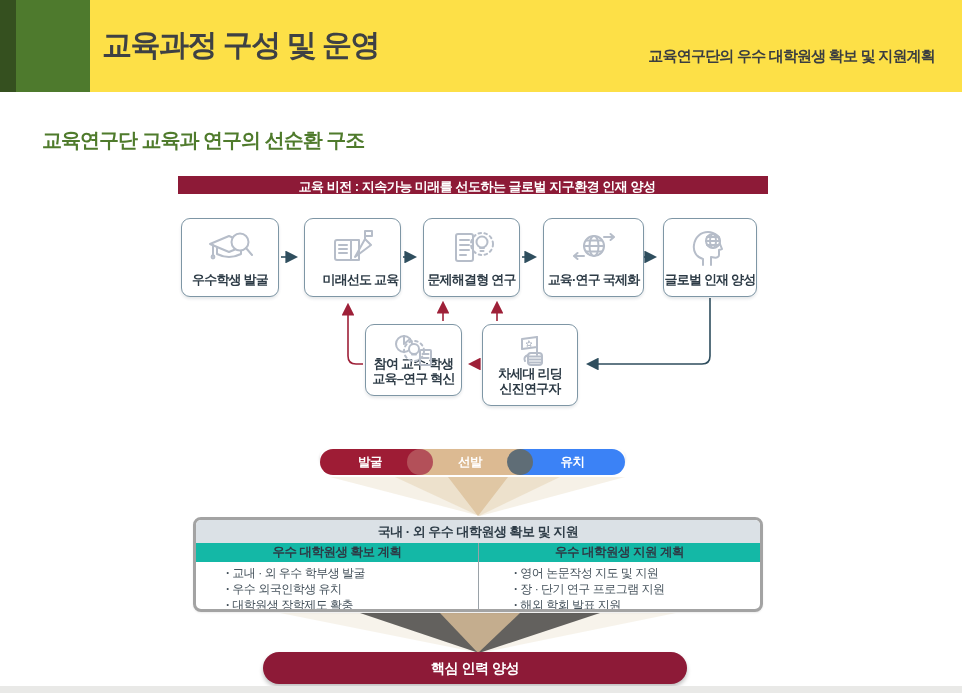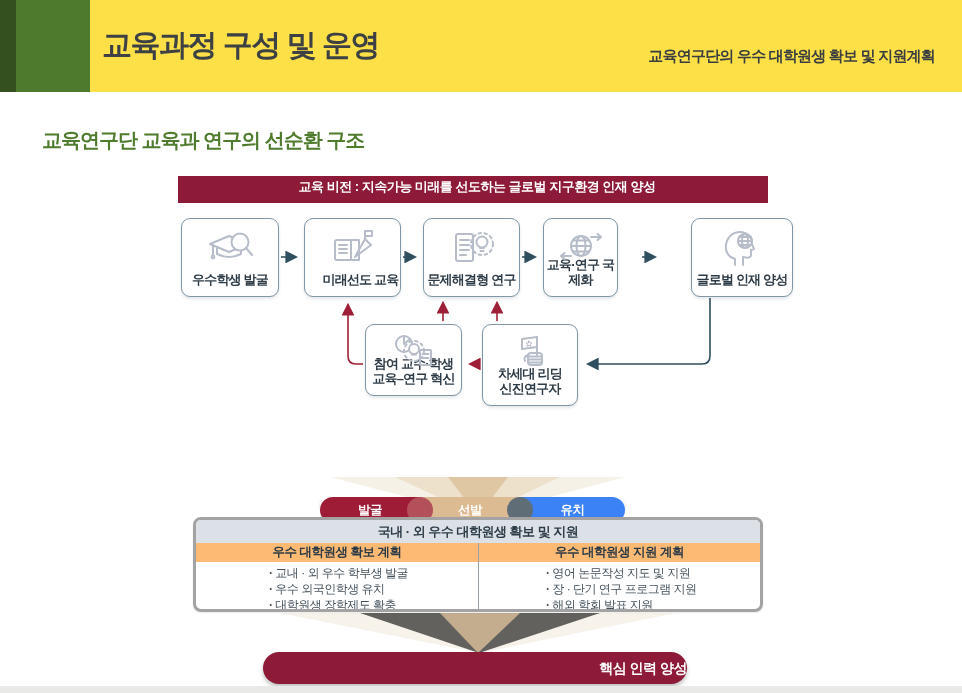--- a/index.html
+++ b/index.html
@@ -18,7 +18,7 @@
   .section-title { position:absolute; left:42px; top:127px; font-size:20px; font-weight:bold; color:#4f7b2c; letter-spacing:-1px; }
 
   
-  .banner { position:absolute; left:178px; top:176px; width:590px; height:27px; background:#8d1a37;
+  .banner { position:absolute; left:178px; top:176px; width:590px; height:18px; background:#8d1a37;
             color:#ffffff; font-size:13px; font-weight:bold; text-align:center; line-height:21px; letter-spacing:-0.5px;padding-left:8px; }
 
   

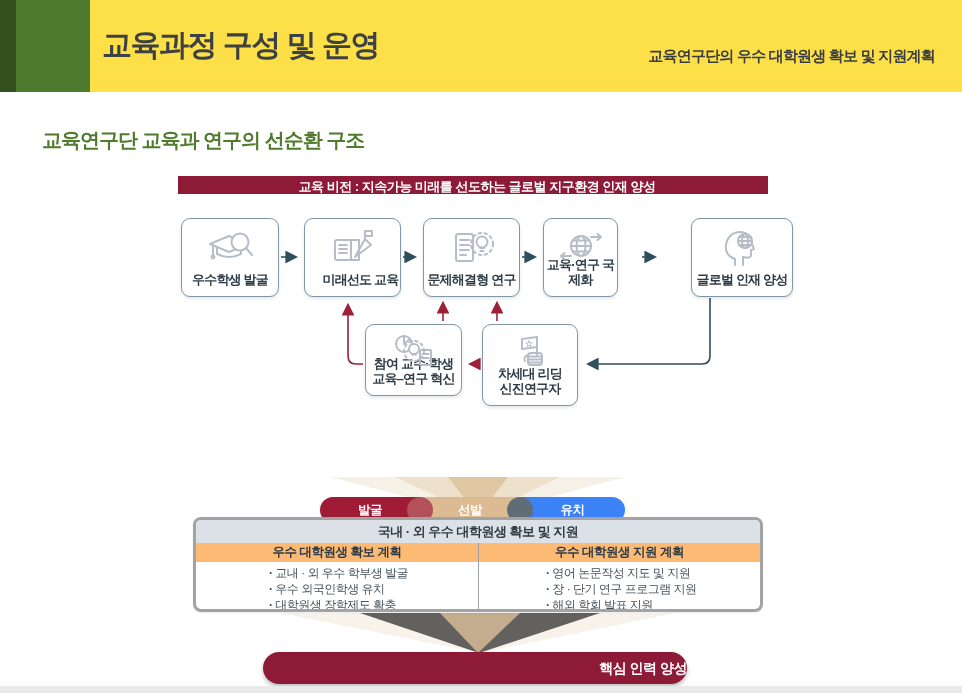--- a/index.html
+++ b/index.html
@@ -30,7 +30,7 @@
   .b1 { left:181px; top:218px; width:98px; height:79px; }
   .b2 { left:304px; top:218px; width:97px; height:79px;padding-left:16px; }
   .b3 { left:423px; top:218px; width:97px; height:79px; }
-  .b4 { left:543px; top:218px; width:75px; height:79px; }
+  .b4 { left:543px; top:218px; width:101px; height:79px; }
   .b5 { left:691px; top:218px; width:102px; height:79px; }
   .b6 { left:365px; top:324px; width:97px; height:72px; }
   .b7 { left:482px; top:324px; width:96px; height:82px; }

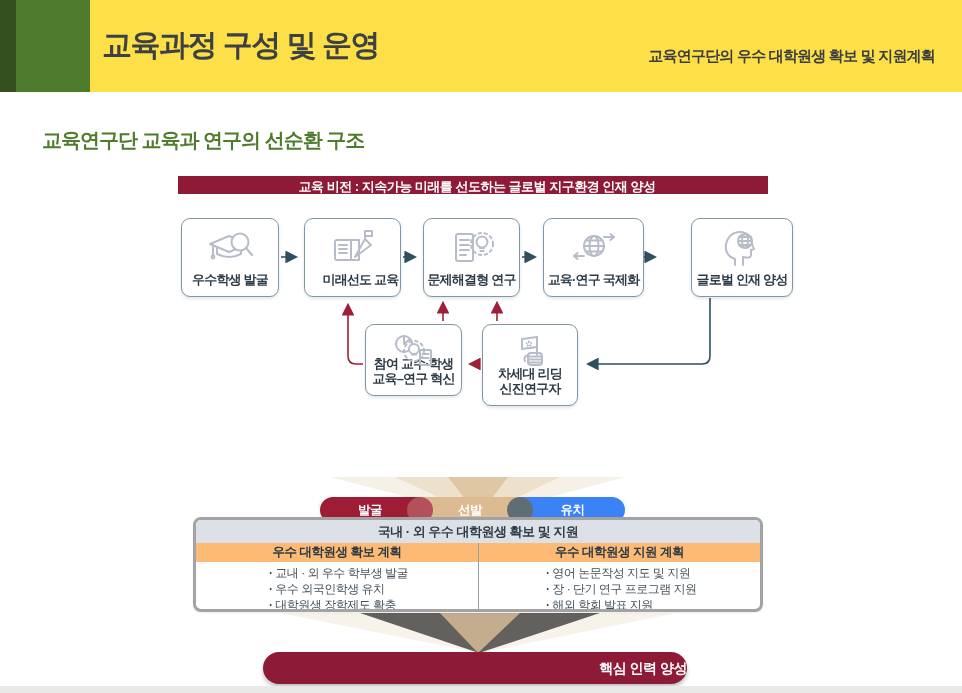--- a/index.html
+++ b/index.html
@@ -31,7 +31,7 @@
   .b2 { left:304px; top:218px; width:97px; height:79px;padding-left:16px; }
   .b3 { left:423px; top:218px; width:97px; height:79px; }
   .b4 { left:543px; top:218px; width:101px; height:79px; }
-  .b5 { left:691px; top:218px; width:102px; height:79px; }
+  .b5 { left:663px; top:218px; width:94px; height:79px; }
   .b6 { left:365px; top:324px; width:97px; height:72px; }
   .b7 { left:482px; top:324px; width:96px; height:82px; }
   .b6 .lbl, .b7 .lbl { line-height:15px; }

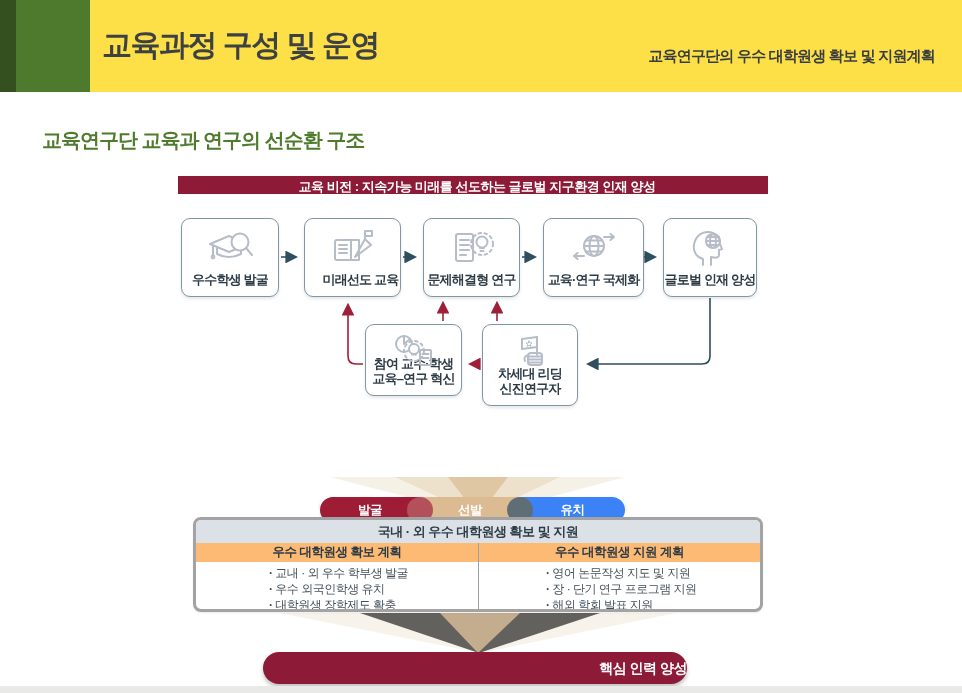--- a/index.html
+++ b/index.html
@@ -42,7 +42,7 @@
 
   
   .pills { position:absolute; left:320px; top:449px; width:305px; height:16px; border-radius:13px;
-           box-shadow:0 2px 3px rgba(0,0,0,0.18);margin-top:48px; }
+           box-shadow:0 2px 3px rgba(0,0,0,0.18); }
   .pillseg { position:absolute; top:0; height:26px; color:#fff; font-size:12.5px; font-weight:bold;
              text-align:center; line-height:26px; letter-spacing:-0.5px; }
   .seg1 { left:0; width:100px; background:#9e1c35; border-radius:13px 0 0 13px; }

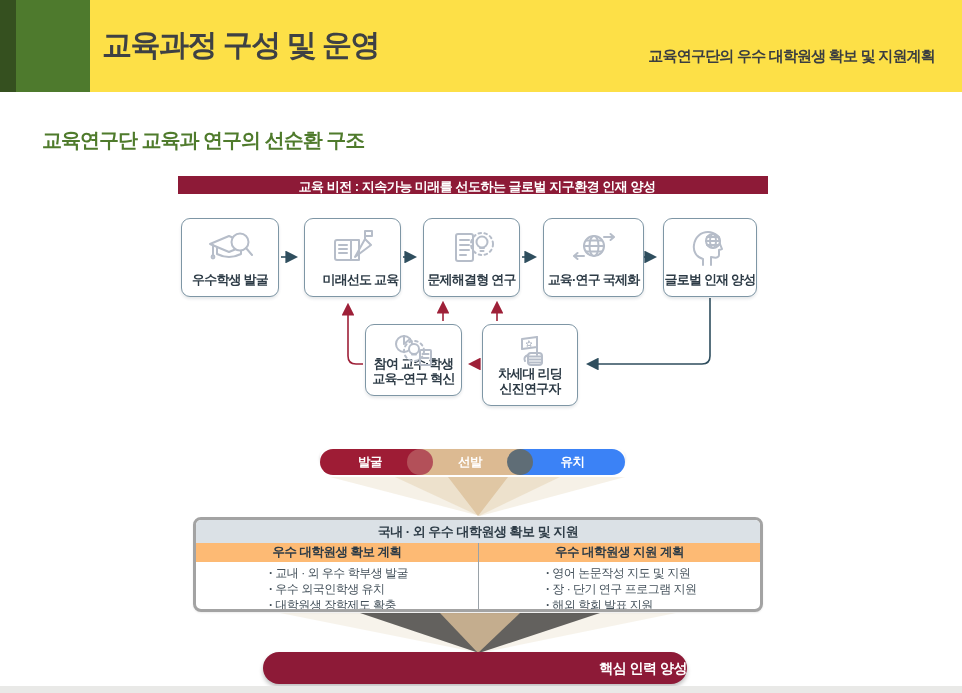--- a/index.html
+++ b/index.html
@@ -57,7 +57,7 @@
          border-radius:8px; overflow:hidden; background:#ffffff; box-shadow:0 1px 2px rgba(0,0,0,0.08); }
   .tbl-title { height:23px; background:#dbe1e6; font-size:13px; font-weight:bold; color:#2d3b46;
                text-align:center; line-height:23px; letter-spacing:-0.5px; }
-  .tbl-heads { display:flex; height:19px; background:#fdba74; }
+  .tbl-heads { display:flex; height:19px; background:#14b8a6; }
   .tbl-heads .th { width:50%; font-size:12.5px; font-weight:bold; color:#2d3b46; text-align:center;
                    line-height:19px; letter-spacing:-0.5px; }
   .tbl-heads .th + .th { border-left:1px solid #9aa2a8; }

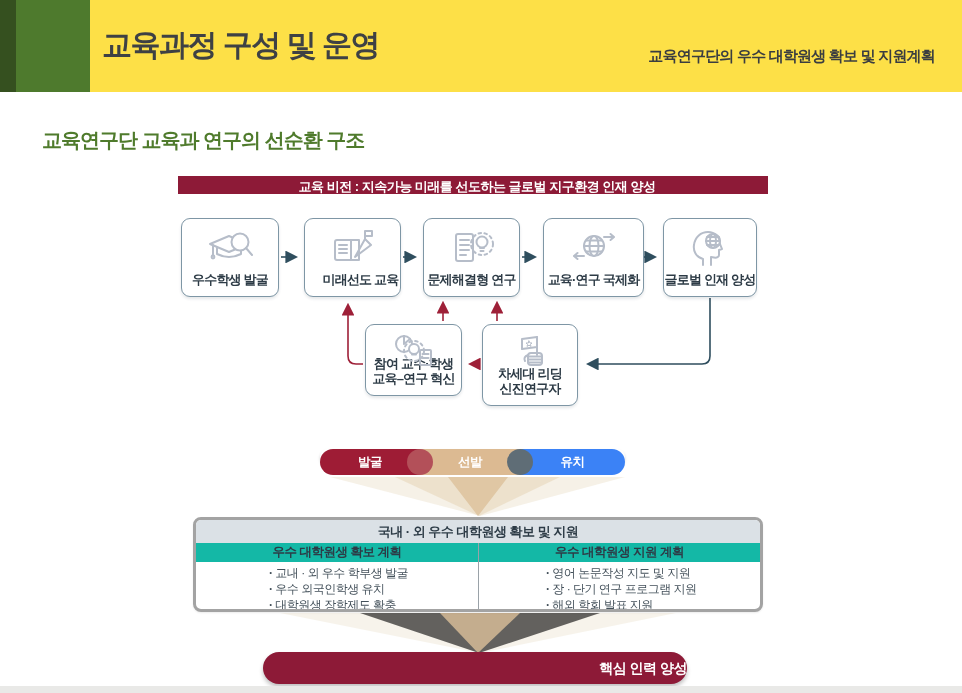--- a/index.html
+++ b/index.html
@@ -64,7 +64,7 @@
   .tbl-body { display:flex; height:52px; }
   .tbl-body .td { width:50%; padding:3px 0 0 30px; }
   .tbl-body .td + .td { border-left:1px solid #9aa2a8; padding-left:24px; }
-  .tbl-body ul { list-style:none;margin-left:43px; }
+  .tbl-body ul { list-style:none; }
   .tbl-body li { font-size:12px; color:#43505a; line-height:16px; letter-spacing:-0.5px; }
   .tbl-body li::before { content:"· "; font-weight:bold; }
 

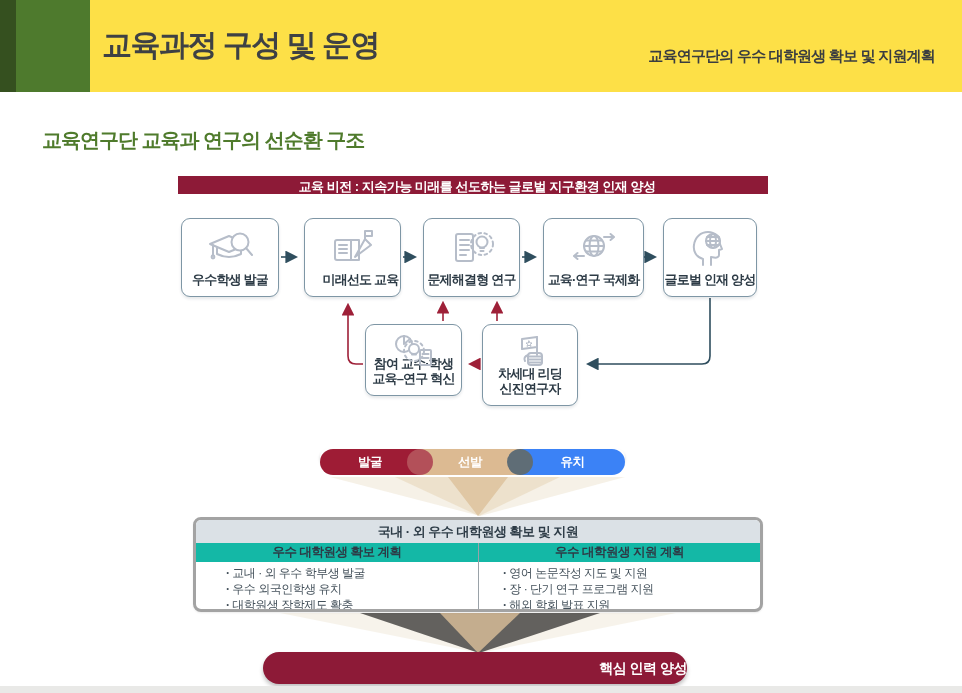--- a/index.html
+++ b/index.html
@@ -63,7 +63,7 @@
   .tbl-heads .th + .th { border-left:1px solid #9aa2a8; }
   .tbl-body { display:flex; height:52px; }
   .tbl-body .td { width:50%; padding:3px 0 0 30px; }
-  .tbl-body .td + .td { border-left:1px solid #9aa2a8; padding-left:24px; }
+  .tbl-body .td + .td { border-left:1px solid #9aa2a8; padding-left:35px; }
   .tbl-body ul { list-style:none; }
   .tbl-body li { font-size:12px; color:#43505a; line-height:16px; letter-spacing:-0.5px; }
   .tbl-body li::before { content:"· "; font-weight:bold; }

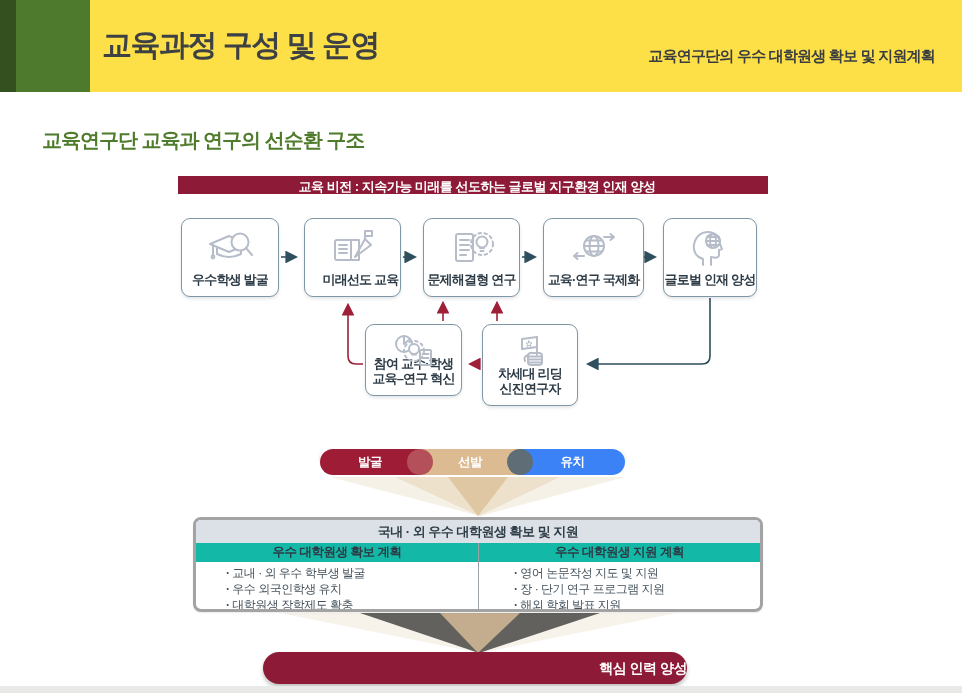--- a/index.html
+++ b/index.html
@@ -70,7 +70,7 @@
 
   
   .footer-pill { position:absolute; left:263px; top:652px; width:424px; height:32px; border-radius:16px;
-                 background:#8d1a37; color:#ffffff; font-size:14px; font-weight:bold; text-align:right;
+                 background:#8d1a37; color:#ffffff; font-size:14px; font-weight:bold; text-align:center;
                  line-height:32px; letter-spacing:-0.5px; box-shadow:0 3px 4px rgba(0,0,0,0.25); }
 
   .bottom-strip { position:absolute; left:0; top:686px; width:962px; height:7px; background:#e9e9e7; }

